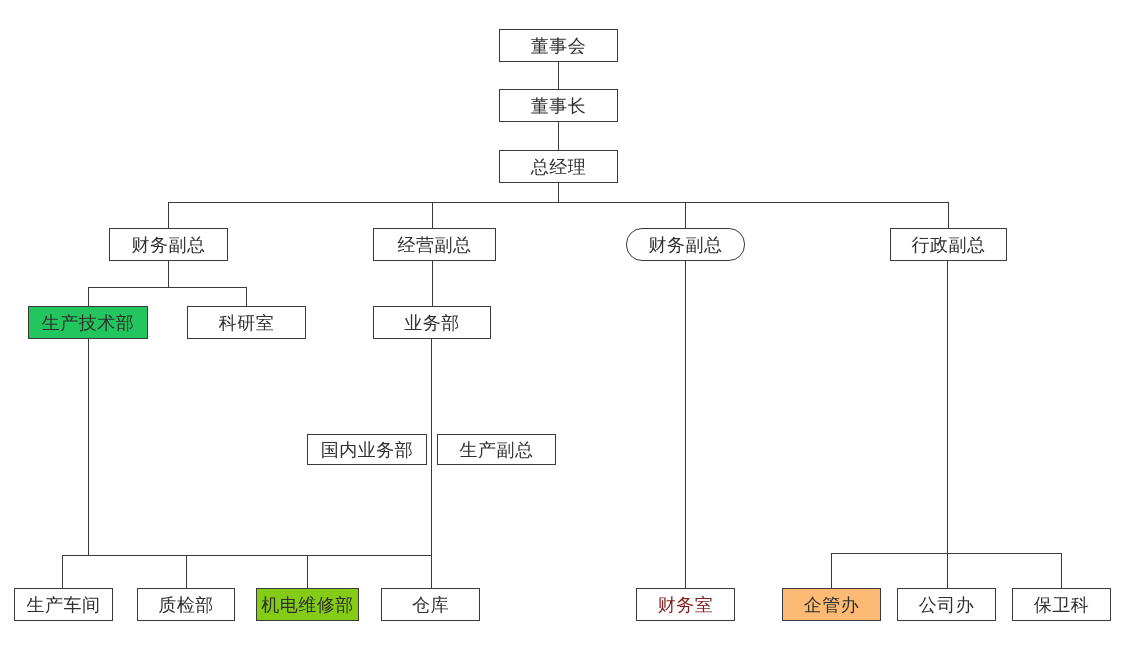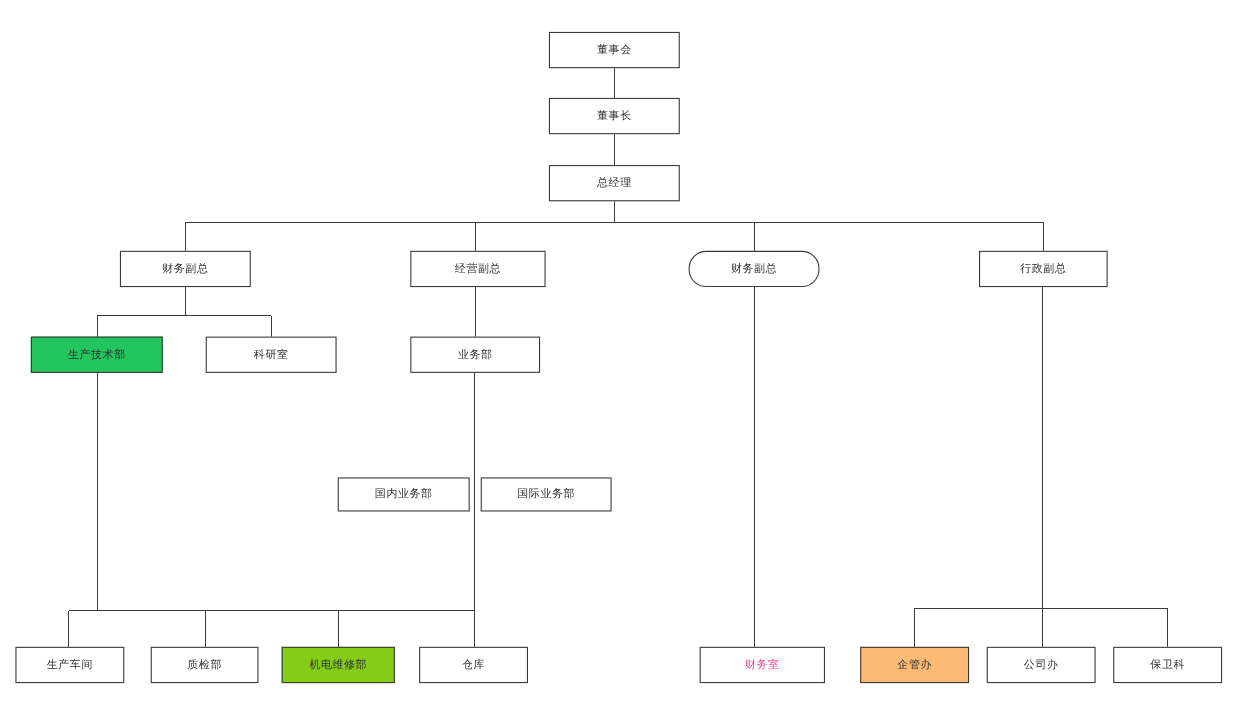--- a/index.html
+++ b/index.html
@@ -35,7 +35,7 @@
     align-items: center;
     justify-content: center;
     color: #2f2f2f;
-    font-size: 10px;
+    font-size: 18px;
     line-height: 1;
     letter-spacing: 0.5px;
     white-space: nowrap;

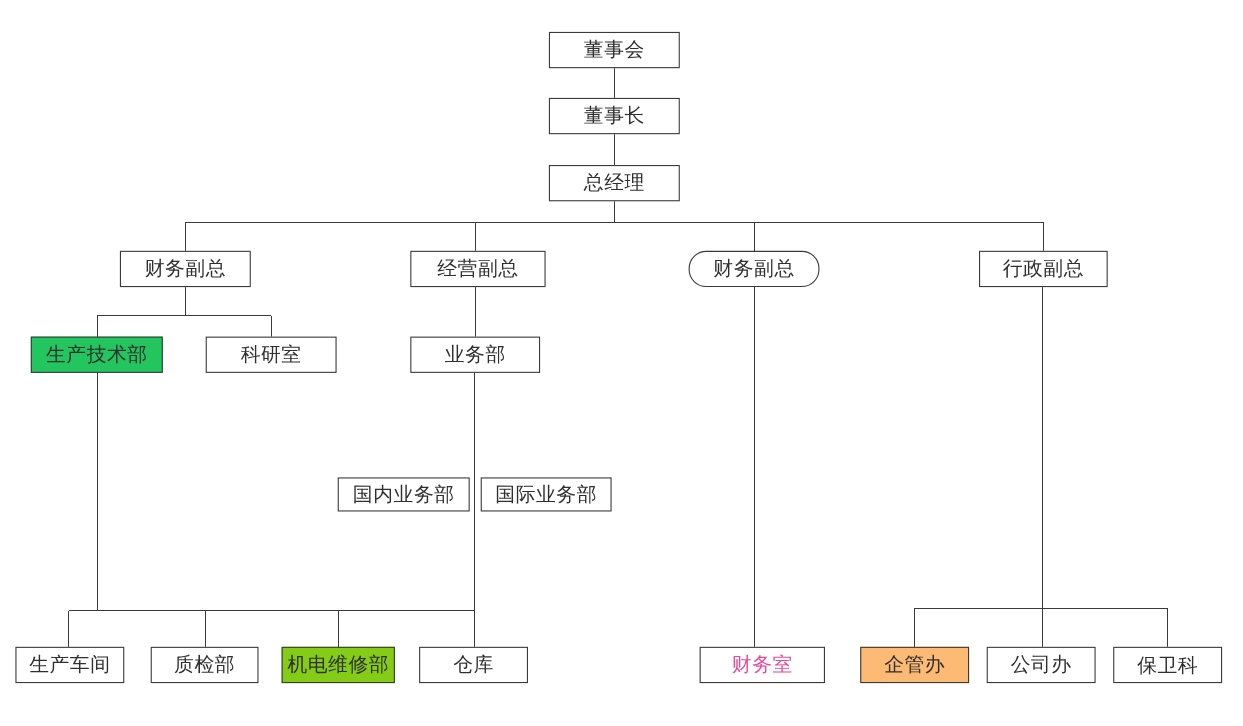--- a/index.html
+++ b/index.html
@@ -113,7 +113,7 @@
         <span class="node-label">国内业务部</span>
       </div>
       <div class="org-node" style="left: 437px; top: 434px; width: 119px; height: 31px; border-color: rgb(58, 58, 58); background: rgb(255, 255, 255); color: rgb(47, 47, 47);">
-        <span class="node-label">国际业务部</span>
+        <span class="node-label">生产副总</span>
       </div>
       <div class="org-node" style="left: 14px; top: 588px; width: 99px; height: 33px; border-color: rgb(58, 58, 58); background: rgb(255, 255, 255); color: rgb(47, 47, 47);">
         <span class="node-label">生产车间</span>

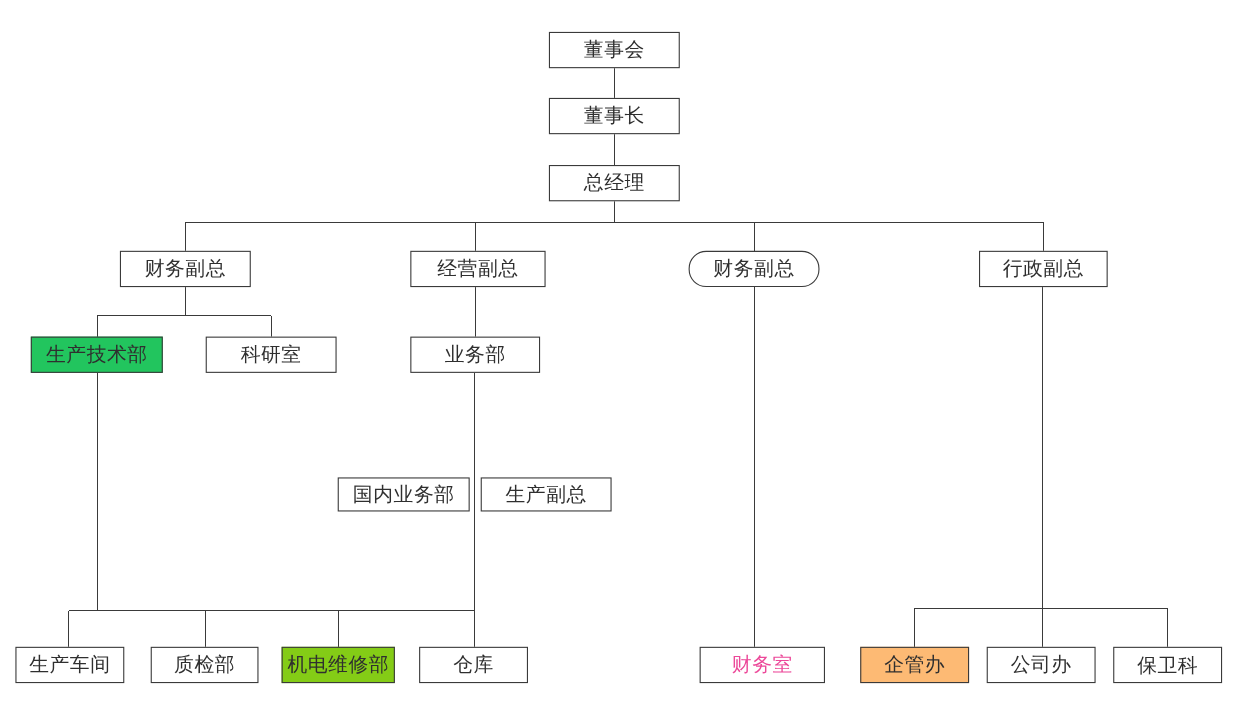--- a/index.html
+++ b/index.html
@@ -127,7 +127,7 @@
       <div class="org-node" style="left: 381px; top: 588px; width: 99px; height: 33px; border-color: rgb(58, 58, 58); background: rgb(255, 255, 255); color: rgb(47, 47, 47);">
         <span class="node-label">仓库</span>
       </div>
-      <div class="org-node" style="left: 636px; top: 588px; width: 114px; height: 33px; border-color: rgb(58, 58, 58); background: rgb(255, 255, 255); color: #ec4899;">
+      <div class="org-node" style="left: 636px; top: 588px; width: 99px; height: 33px; border-color: rgb(58, 58, 58); background: rgb(255, 255, 255); color: #7f1d1d;">
         <span class="node-label">财务室</span>
       </div>
       <div class="org-node" style="left: 782px; top: 588px; width: 99px; height: 33px; border-color: rgb(58, 58, 58); background: #fdba74; color: rgb(47, 47, 47);">

